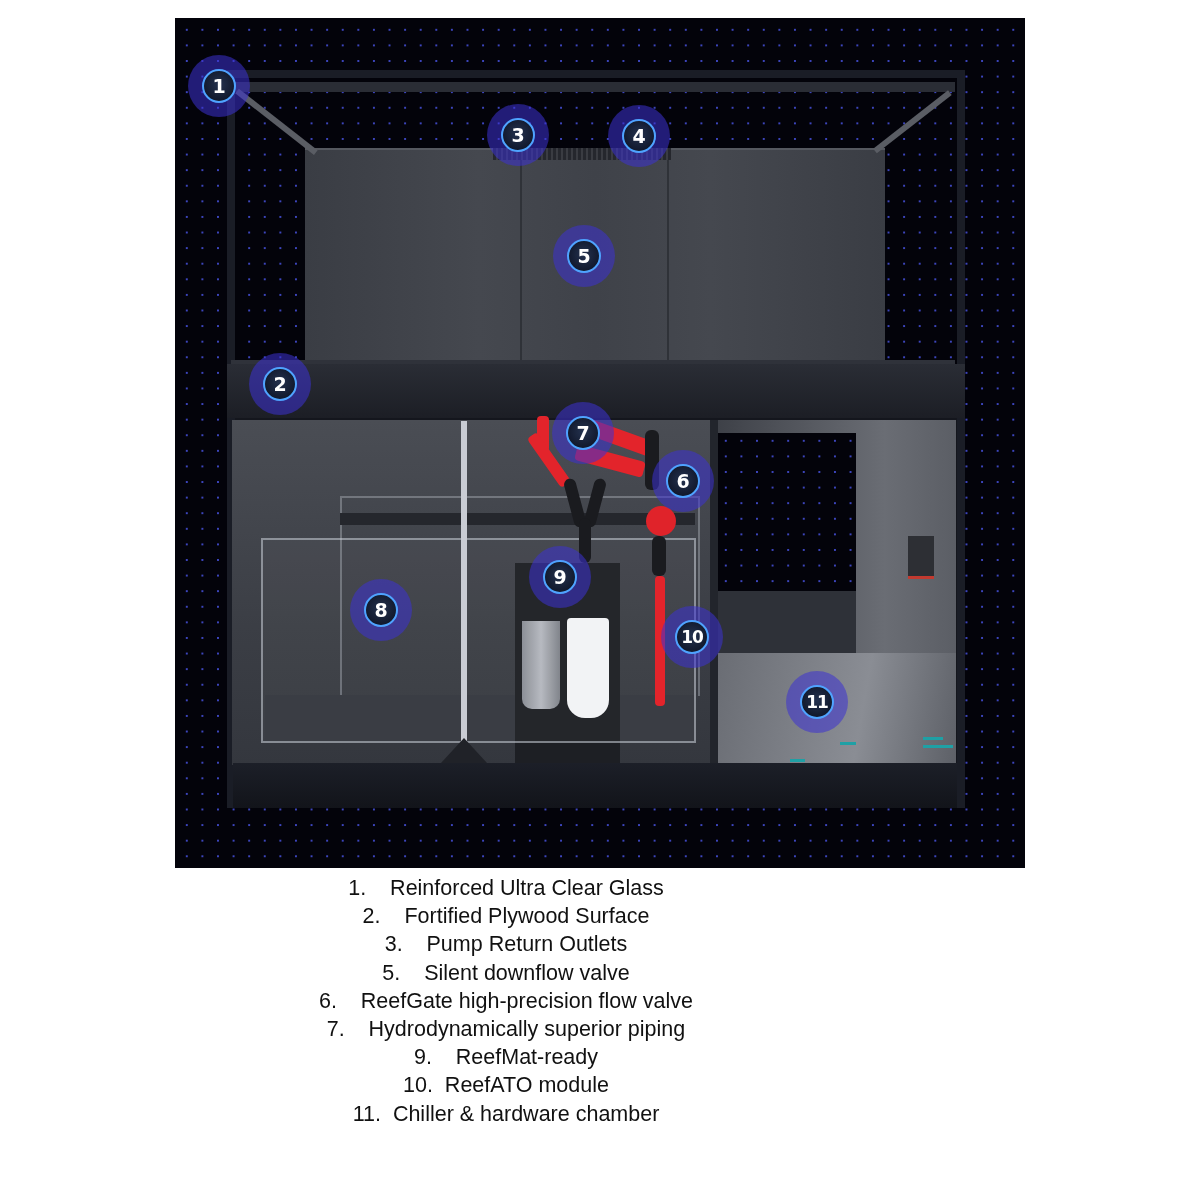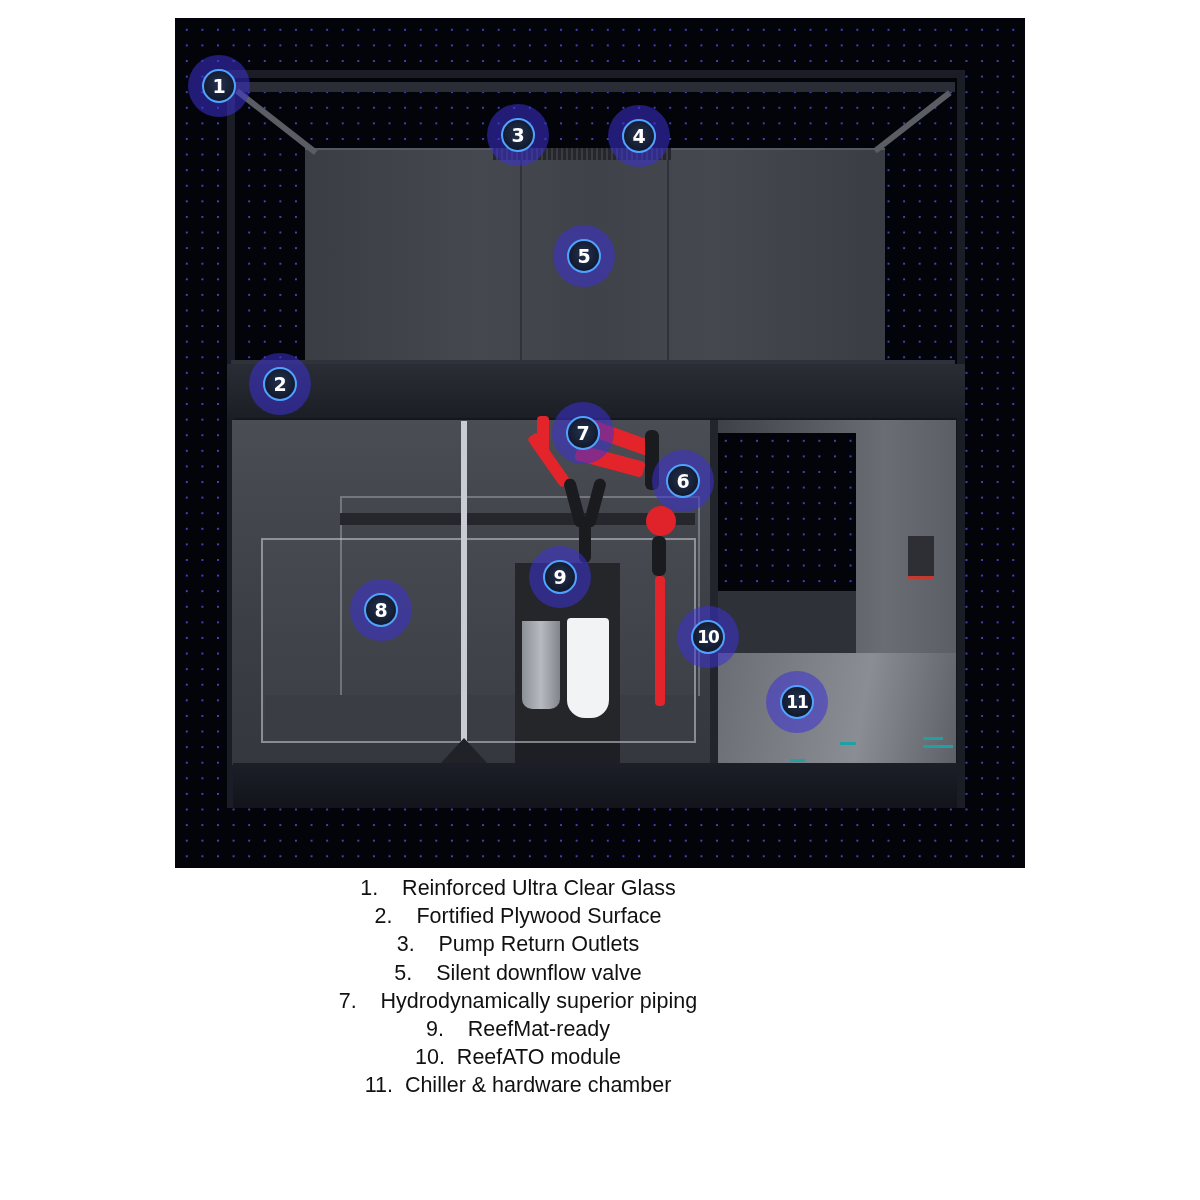--- a/index.html
+++ b/index.html
@@ -147,7 +147,7 @@
   <div class="marker" style="left:385px;top:559px;">
       <div class="marker-inner">9</div>
     </div>
-  <div class="marker" style="left:533px;top:619px;">
+  <div class="marker" style="left:517px;top:619px;">
       <div class="marker-inner two-digit">10</div>
     </div>
   <div class="marker" style="left:622px;top:684px;">

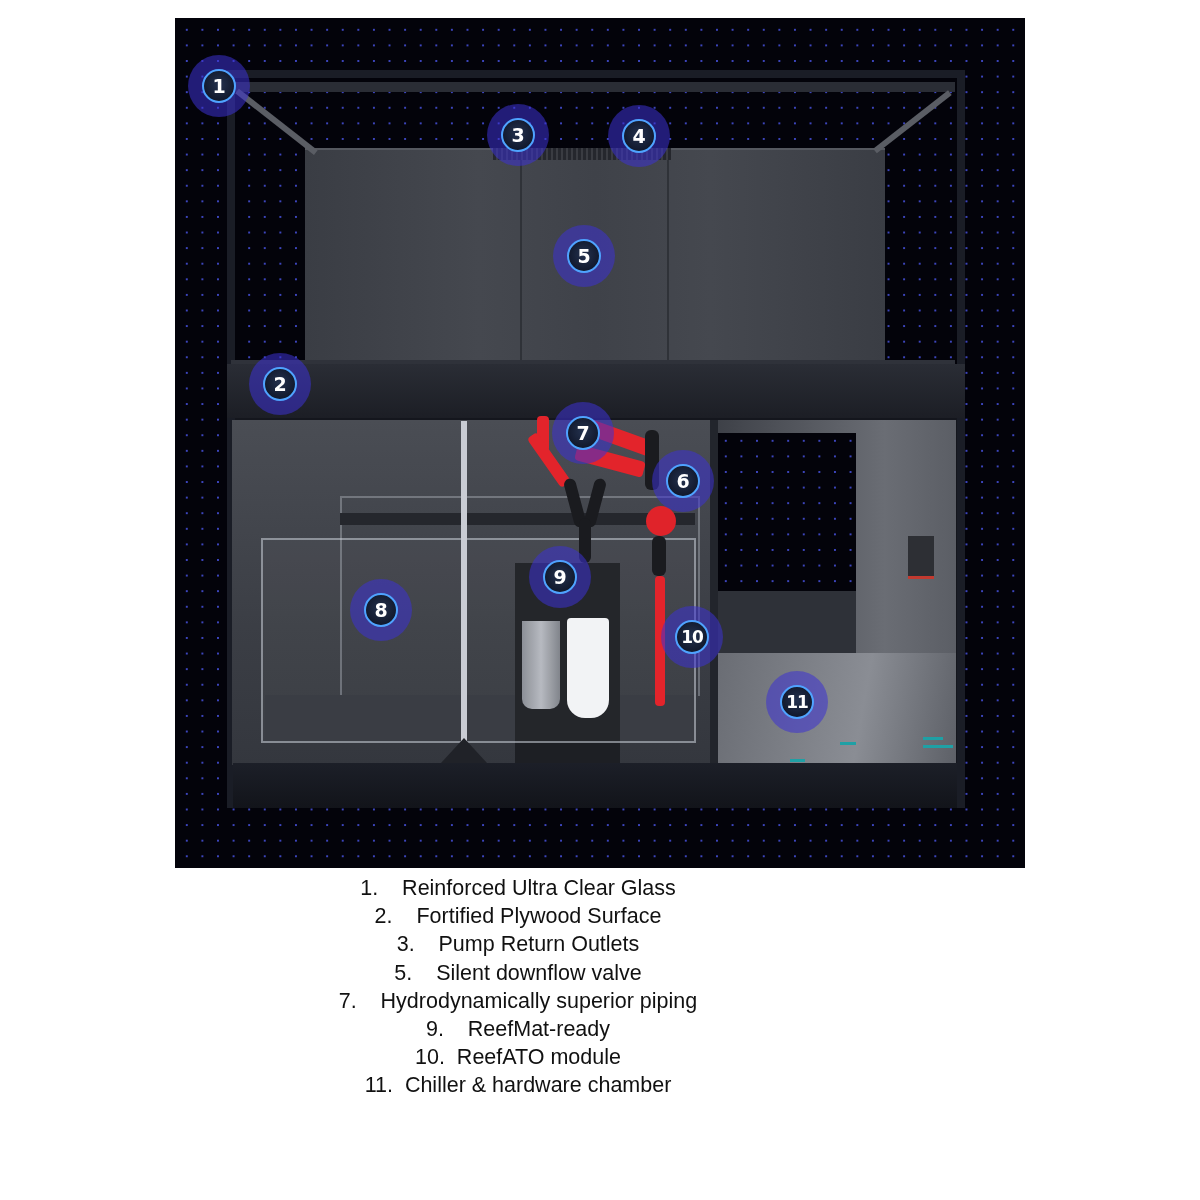--- a/index.html
+++ b/index.html
@@ -150,7 +150,7 @@
   <div class="marker" style="left:517px;top:619px;">
       <div class="marker-inner two-digit">10</div>
     </div>
-  <div class="marker" style="left:622px;top:684px;">
+  <div class="marker" style="left:642px;top:684px;">
       <div class="marker-inner two-digit">11</div>
     </div>
 </div>

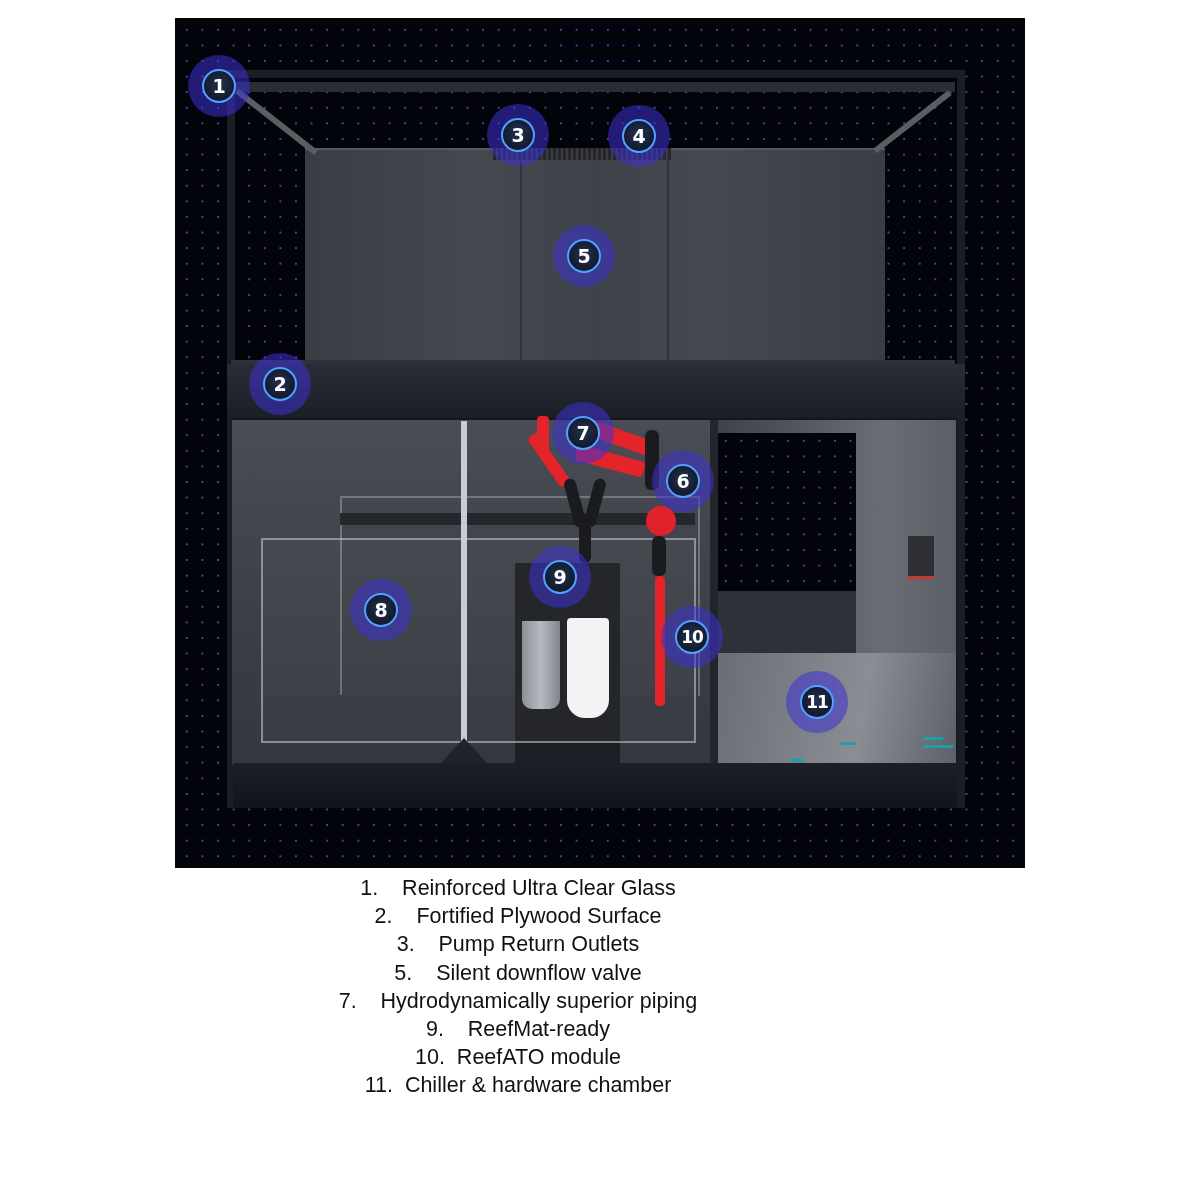--- a/index.html
+++ b/index.html
@@ -61,7 +61,7 @@
   .marker-inner.two-digit { font-size: 17px; letter-spacing: -1px; }
 
   
-  .legend { position: absolute; left: 12px; top: 874px; width: 1012px; }
+  .legend { position: absolute; left: 0; top: 874px; width: 1012px; }
   .legend-item { text-align: center; font-size: 21.5px; color: #111111; line-height: 28.2px; white-space: pre; }
   .legend-num { display: inline-block; }
   .legend-label { display: inline-block; }

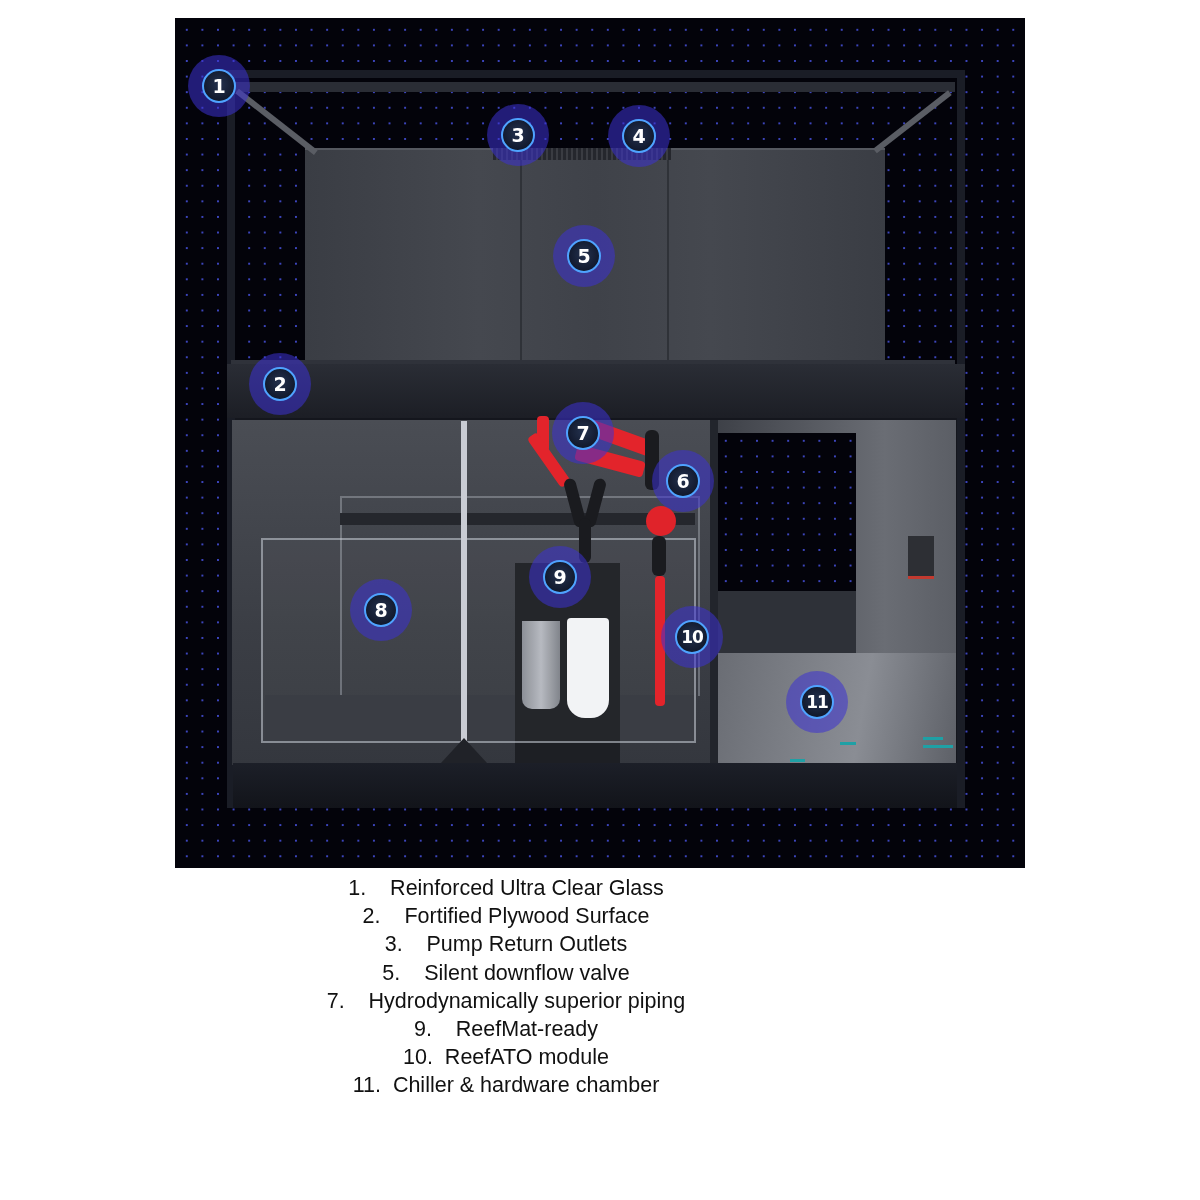--- a/index.html
+++ b/index.html
@@ -160,6 +160,7 @@
   <div class="legend-item"><span class="legend-num">2.</span><span>    </span><span class="legend-label">Fortified Plywood Surface</span></div>
   <div class="legend-item"><span class="legend-num">3.</span><span>    </span><span class="legend-label">Pump Return Outlets</span></div>
   <div class="legend-item"><span class="legend-num">5.</span><span>    </span><span class="legend-label">Silent downflow valve</span></div>
+  <div class="legend-item"><span class="legend-num">6.</span><span>    </span><span class="legend-label">ReefGate high-precision flow valve</span></div>
   <div class="legend-item"><span class="legend-num">7.</span><span>    </span><span class="legend-label">Hydrodynamically superior piping</span></div>
   <div class="legend-item"><span class="legend-num">9.</span><span>    </span><span class="legend-label">ReefMat-ready</span></div>
   <div class="legend-item"><span class="legend-num">10.</span><span>  </span><span class="legend-label">ReefATO module</span></div>

